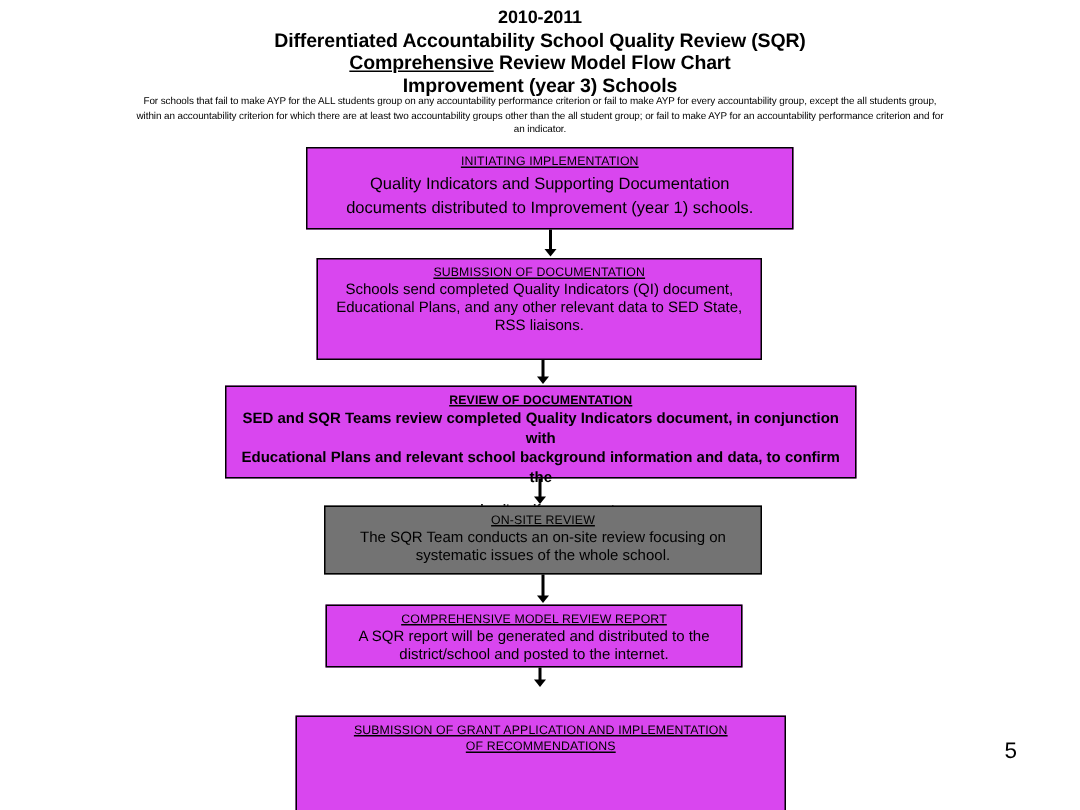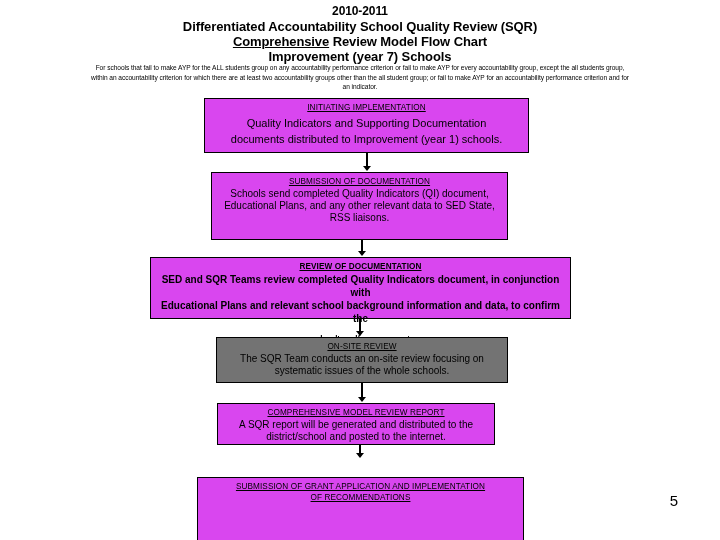--- a/index.html
+++ b/index.html
@@ -147,7 +147,7 @@
   <div class="title-line l1">2010-2011</div>
   <div class="title-line">Differentiated Accountability School Quality Review (SQR)</div>
   <div class="title-line"><span class="title-underline">Comprehensive</span><span> Review Model Flow Chart</span></div>
-  <div class="title-line">Improvement (year 7) Schools</div>
+  <div class="title-line">Improvement (year 3) Schools</div>
 </div>
 
 <div id="intro-paragraph">For schools that fail to make AYP for the ALL students group on any accountability performance criterion or fail to make AYP for every accountability group, except the all students group, within an accountability criterion for which there are at least two accountability groups other than the all student group; or fail to make AYP for an accountability performance criterion and for an indicator.</div>

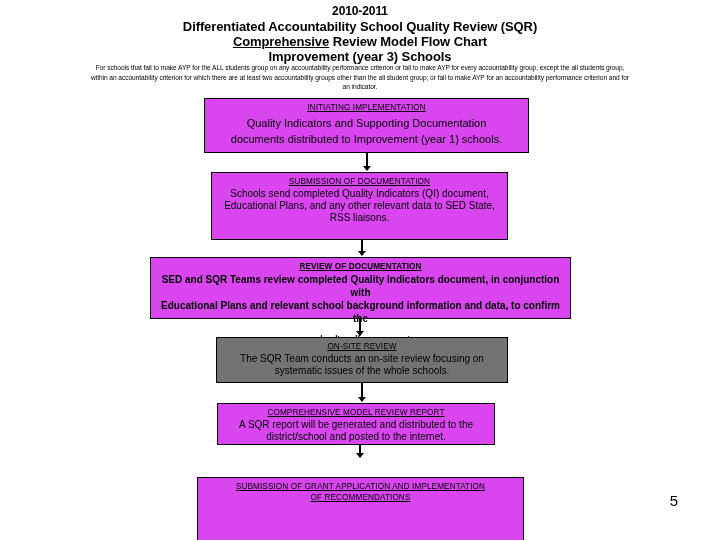--- a/index.html
+++ b/index.html
@@ -175,7 +175,7 @@
 <div class="flow-box accent" id="box-onsite">
   <div class="box-header">ON-SITE REVIEW</div>
   <div class="box-body">The SQR Team conducts an on-site review focusing on
-systematic issues of the whole schools.</div>
+systematic issues of the whole school.</div>
 </div>
 
 <div class="flow-box" id="box-report">

